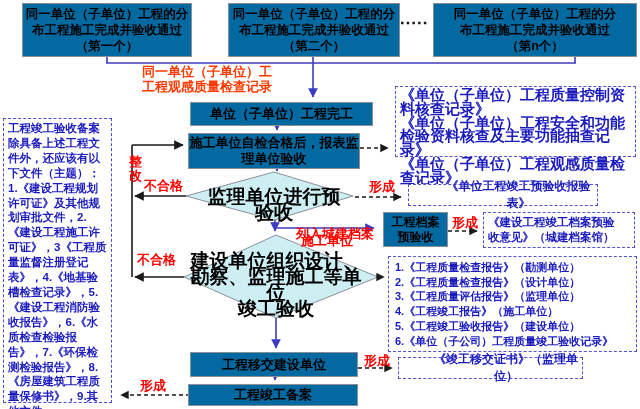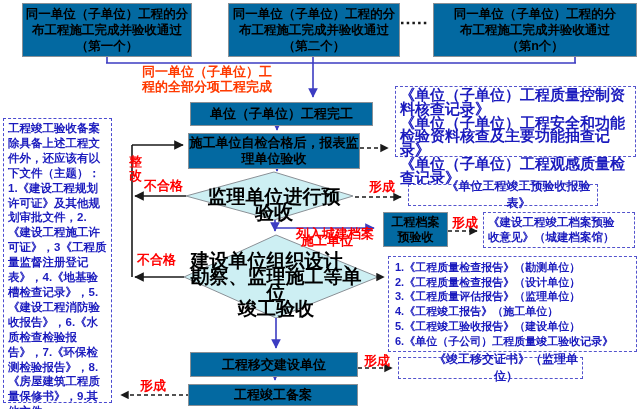--- a/index.html
+++ b/index.html
@@ -87,7 +87,7 @@
 （第n个）</div>
 
   <div class="rl orange" style="left:142px;top:64px;">同一单位（子单位）工
-程的全部分项工程完成</div>
+工程观感质量检查记录</div>
 
   <div class="cbox" style="left:190px;top:102px;width:183px;height:24px;font-size:13px;">单位（子单位）工程完工</div>
   <div class="cbox" style="left:188px;top:133px;width:172px;height:36px;font-size:13px;">施工单位自检合格后，报表监

